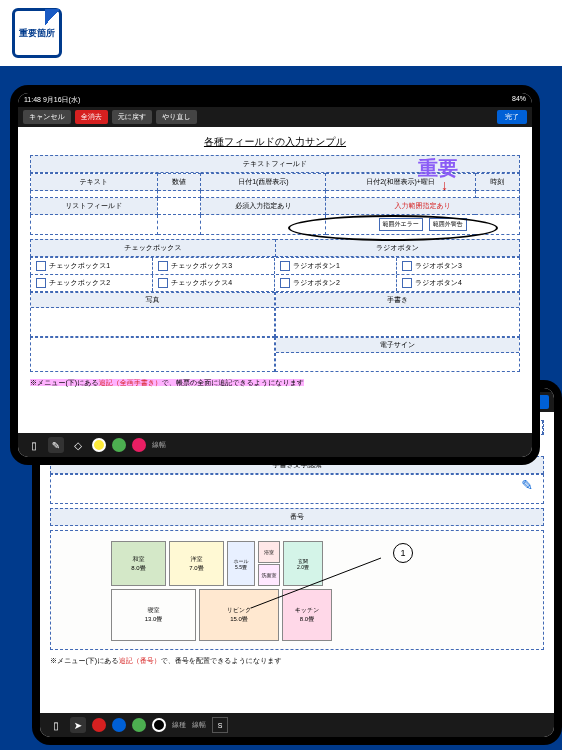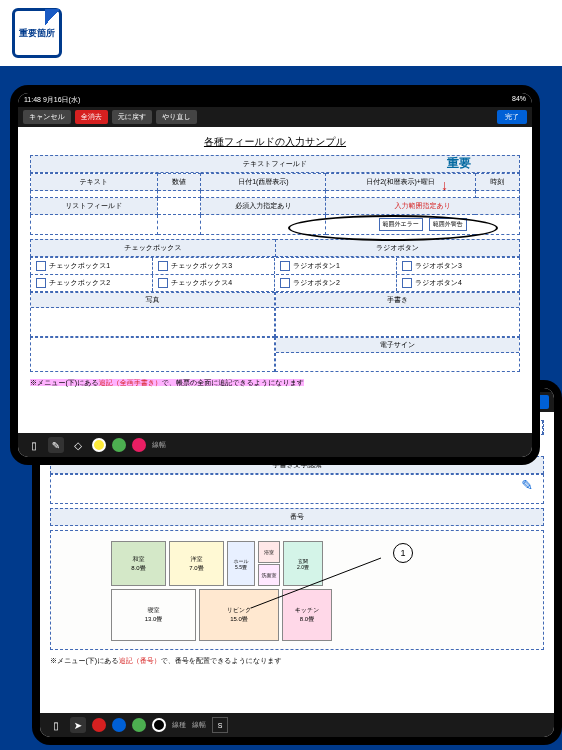--- a/index.html
+++ b/index.html
@@ -39,7 +39,7 @@
 .warn-txt .red { color: #d62020; }
 .warn-txt .hl { background: rgba(255,0,255,0.3); }
 
-.anno-juyou { position: absolute; top: 28px; right: 61px; color: #0369a1; font-size: 12px; font-weight: bold; writing-mode: horizontal-tb; }
+.anno-juyou { position: absolute; top: 28px; right: 74px; color: #8b5cf6; font-size: 20px; font-weight: bold; writing-mode: horizontal-tb; }
 .anno-arrow { position: absolute; top: 50px; right: 84px; color: #d62020; font-size: 14px; }
 .anno-circle { position: absolute; top: 88px; left: 270px; width: 210px; height: 26px; border: 2px solid #000; border-radius: 50%; }
 .small-box { display: inline-block; border: 1px solid #4169b5; font-size: 6px; padding: 1px 3px; margin: 0 2px; }

